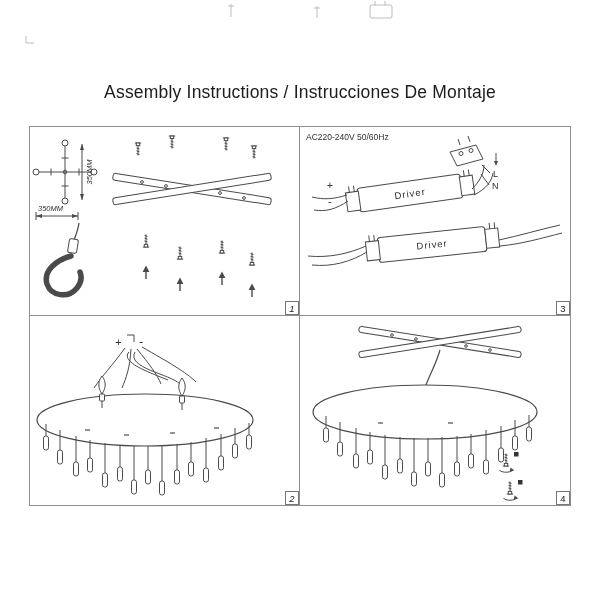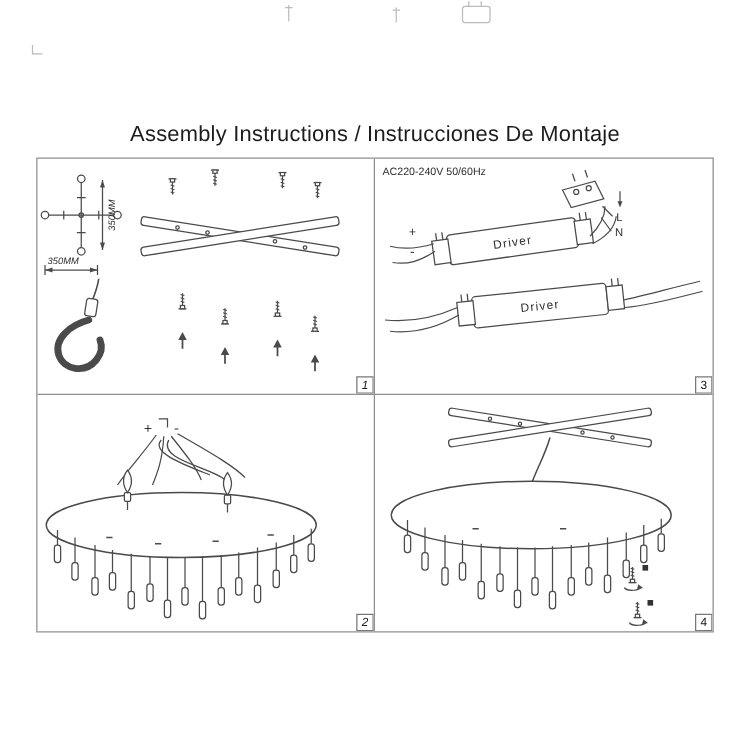--- a/index.html
+++ b/index.html
@@ -4,7 +4,7 @@
 <style>
   * { margin:0; padding:0; box-sizing:border-box; }
   html,body { width:600px; height:600px; background:#ffffff; font-family:"Liberation Sans", sans-serif; position:relative; overflow:hidden; }
-  .title { position:absolute; top:97px; left:0; width:600px; text-align:center; font-size:17.5px; color:#1c1c1c; letter-spacing:.2px; }
+  .title { position:absolute; top:82px; left:0; width:600px; text-align:center; font-size:17.5px; color:#1c1c1c; letter-spacing:.2px; }
   .top-artifacts { position:absolute; top:0; left:0; }
   .figure-box { position:absolute; left:29px; top:126px; width:542px; height:380px; border:1px solid #8f8f8f; display:grid; grid-template-columns:270px 270px; grid-template-rows:189px 189px; background:#fff; }
   .cell { position:relative; overflow:hidden;text-align:center; }

